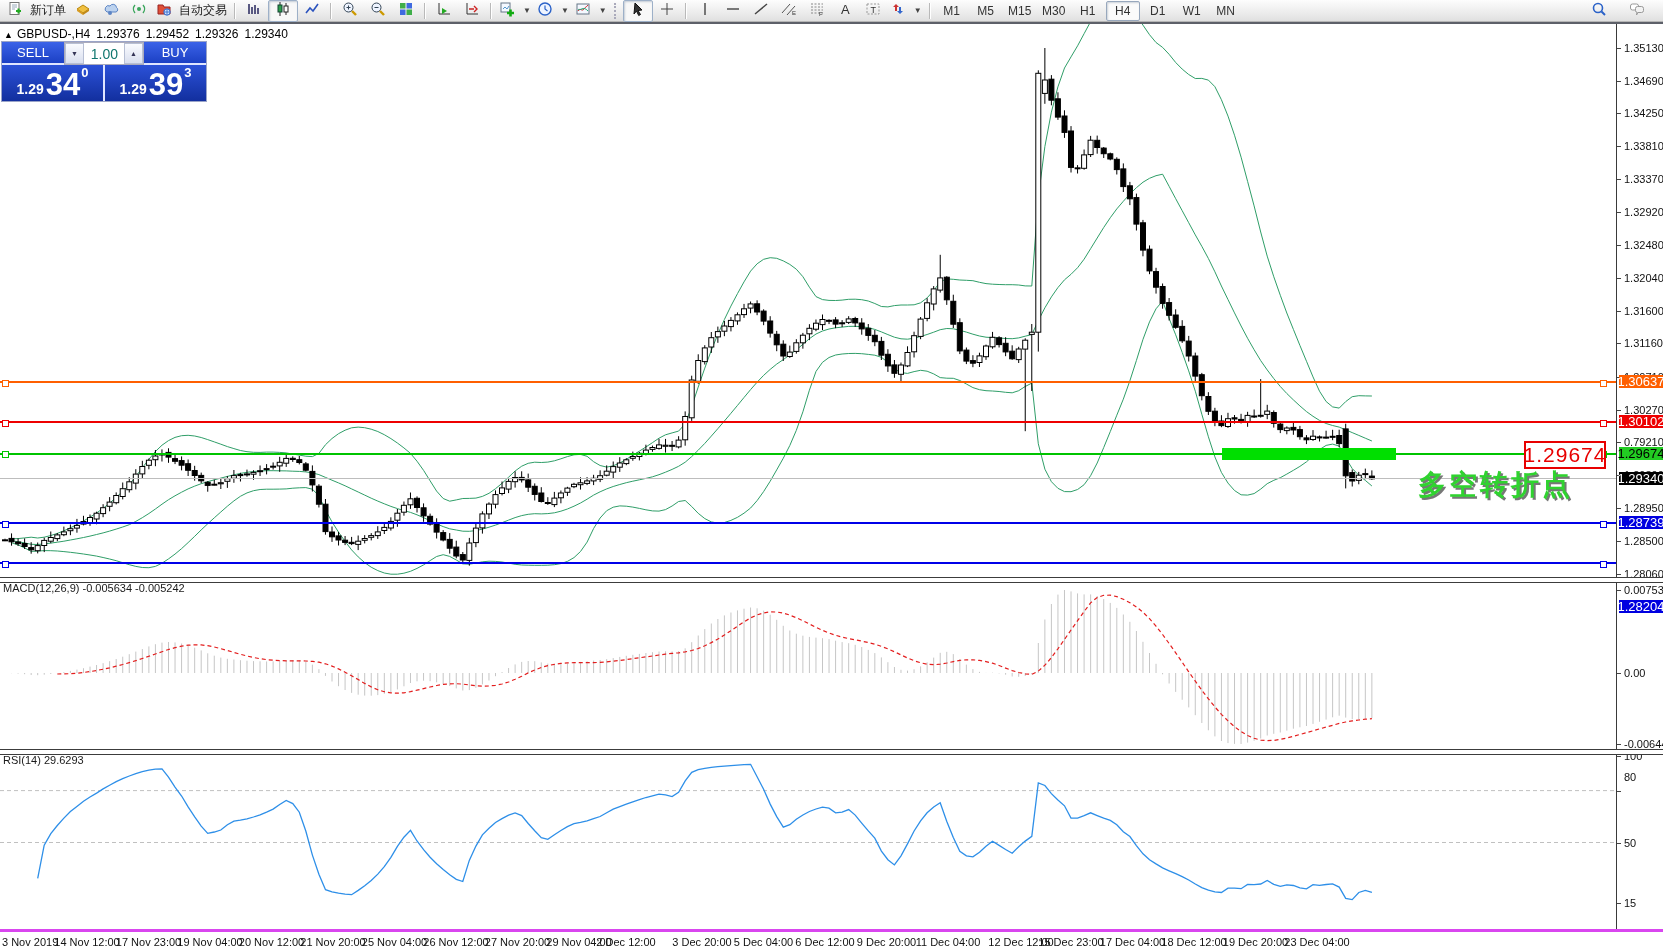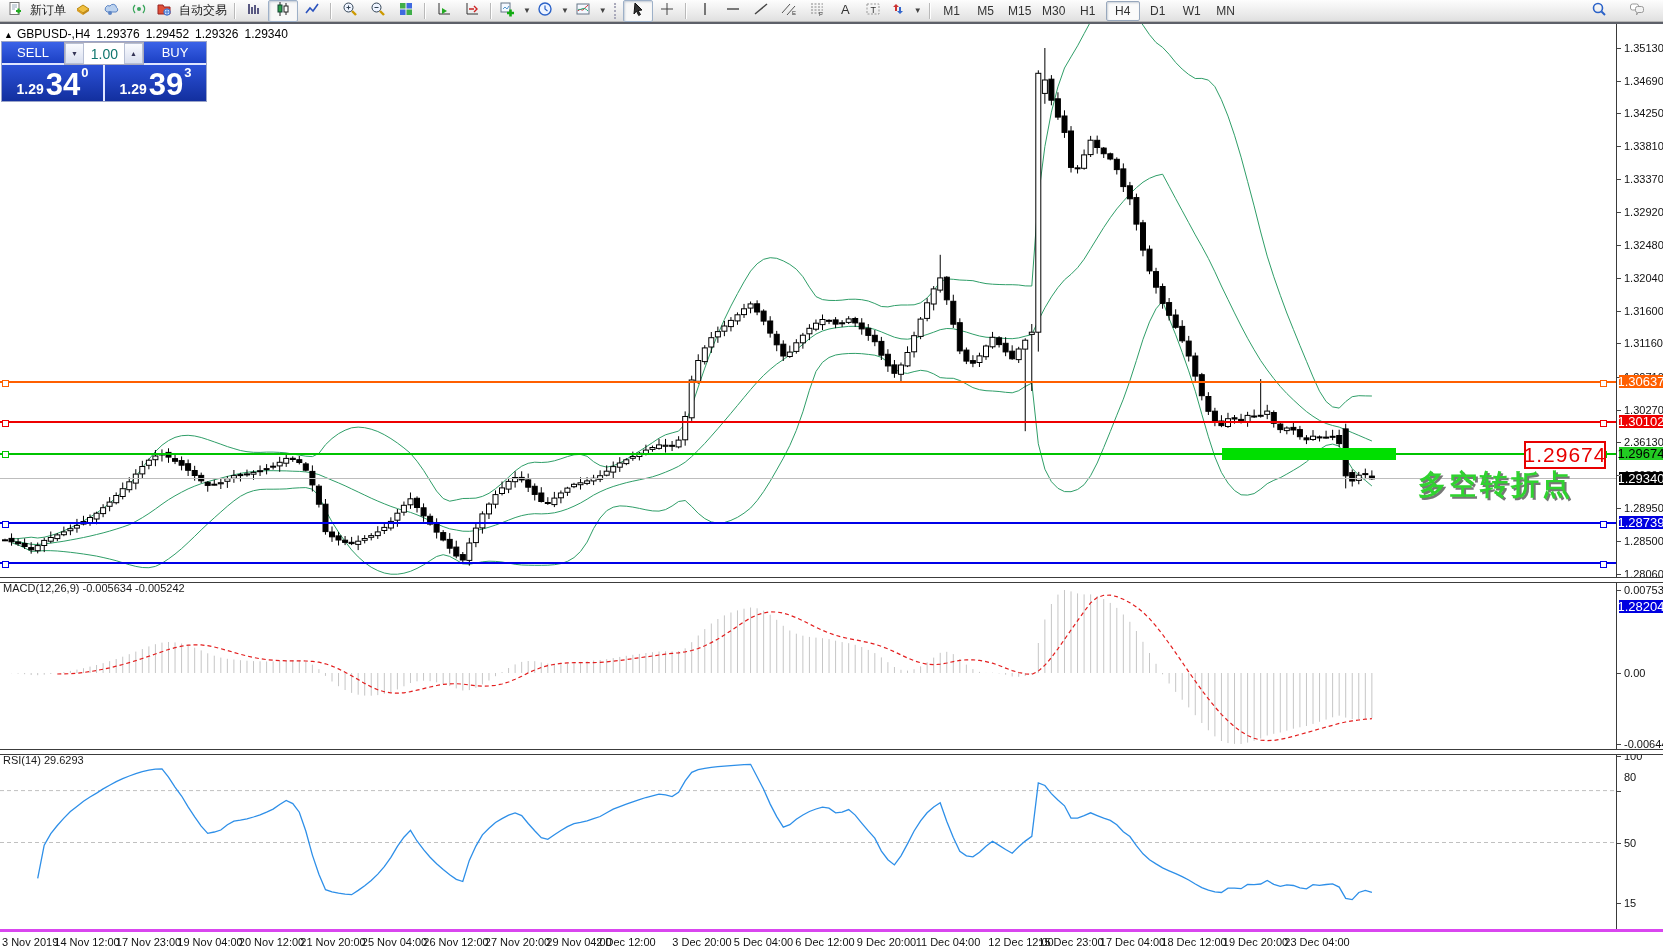--- a/index.html
+++ b/index.html
@@ -995,7 +995,7 @@
       <div class="axtick" style="top: 385.584px;"></div>
       <div class="axlabel" style="top: 379.584px;">1.30270</div>
       <div class="axtick" style="top: 418.32px;"></div>
-      <div class="axlabel" style="top: 412.32px;">2.36130</div>
+      <div class="axlabel" style="top: 412.32px;">0.79210</div>
       <div class="axtick" style="top: 451.056px;"></div>
       <div class="axlabel" style="top: 445.056px;">1.29390</div>
       <div class="axtick" style="top: 483.792px;"></div>

